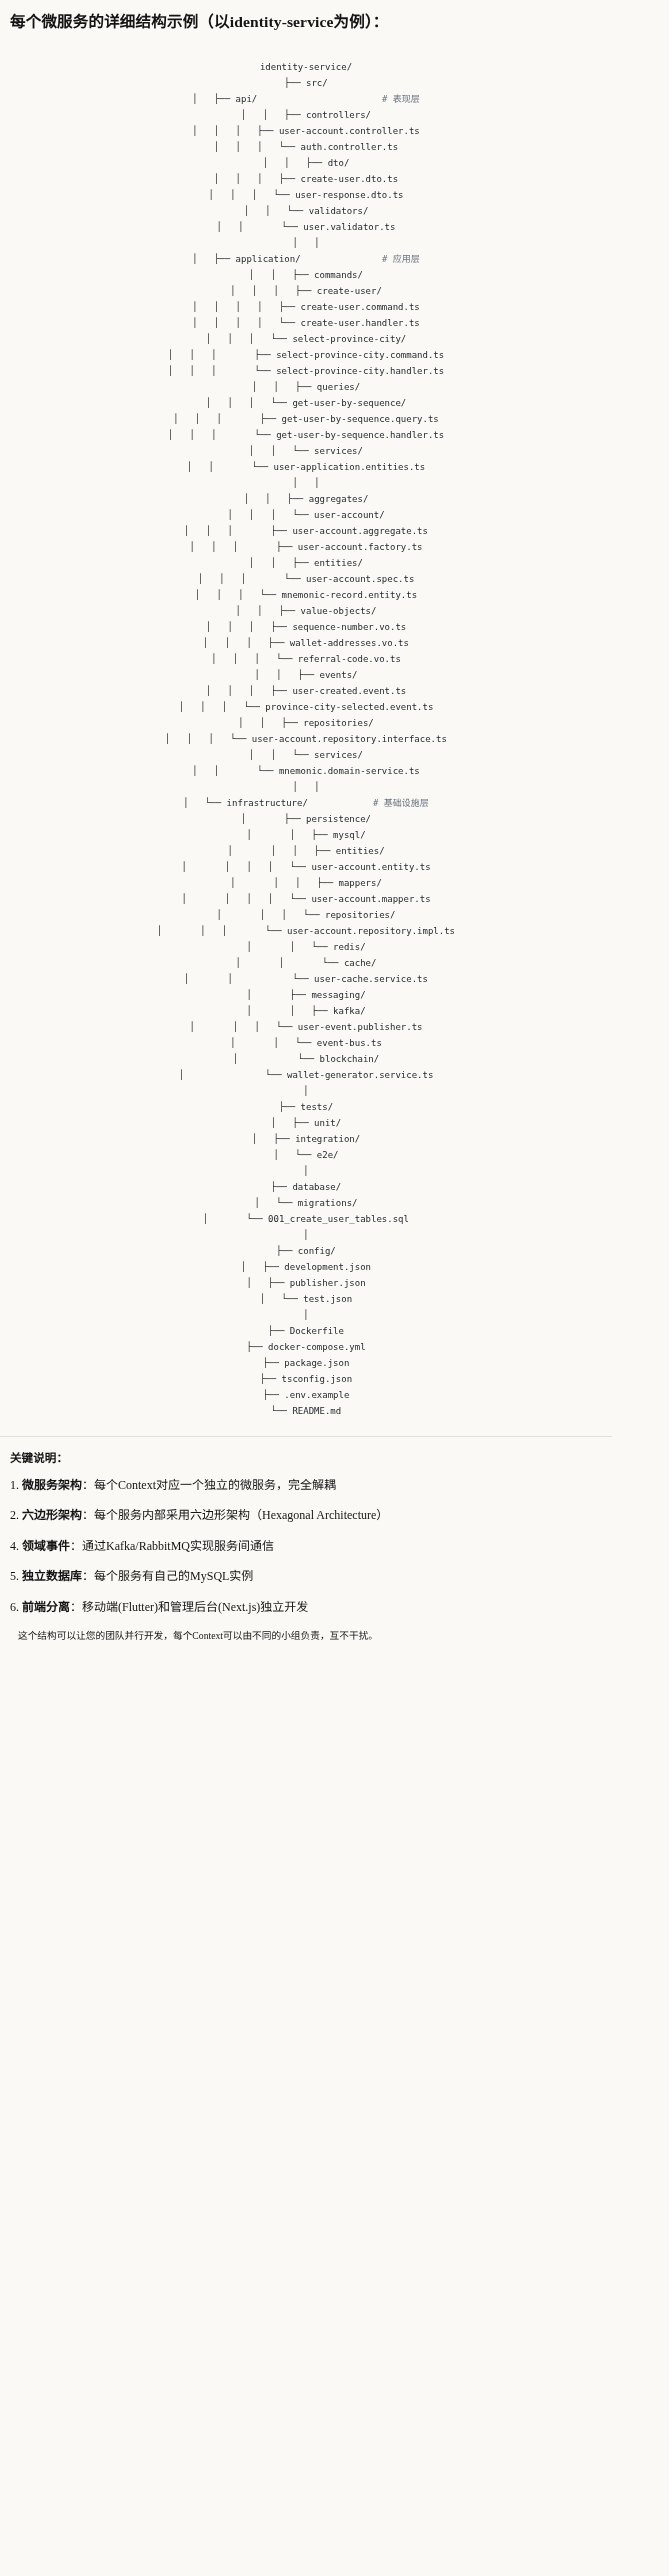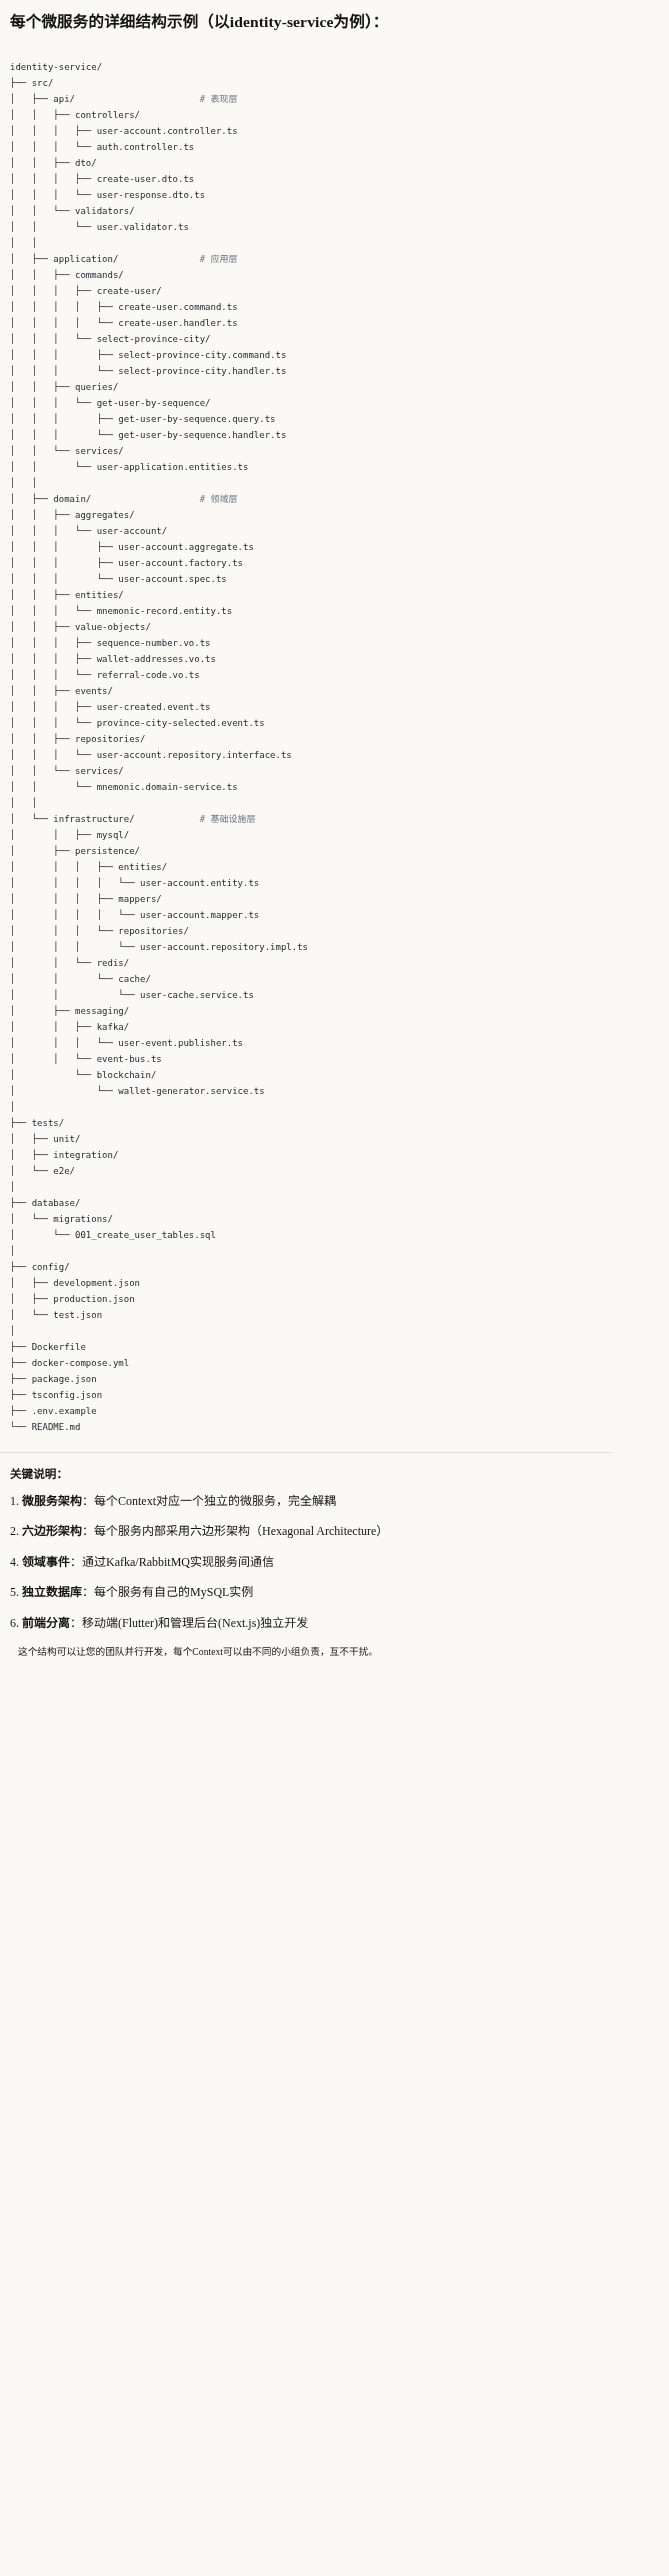--- a/index.html
+++ b/index.html
@@ -53,6 +53,7 @@
     white-space: pre;
     margin: 0;
     tab-size: 4;
+    text-align: center;
   }
   .tree-line {
     white-space: pre;

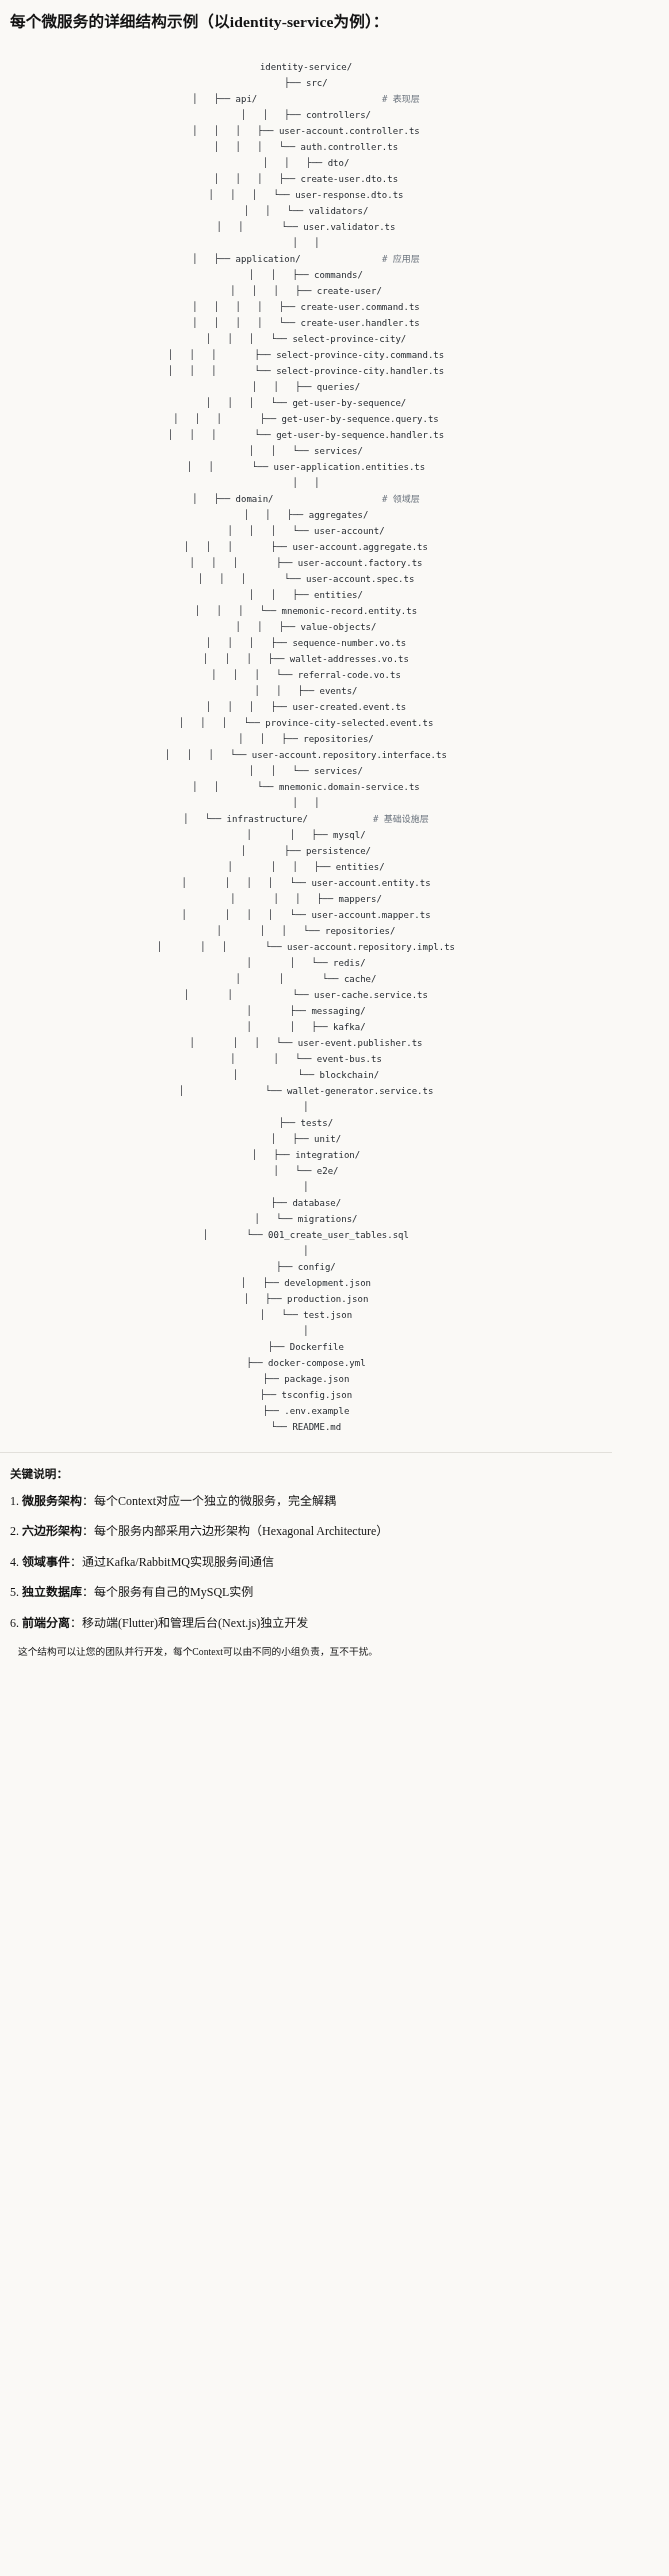--- a/index.html
+++ b/index.html
@@ -134,7 +134,6 @@
 </span><span class="tree-line"><span>│   │   └── services/</span>
 </span><span class="tree-line"><span>│   │       └── user-application.entities.ts</span>
 </span><span class="tree-line"><span>│   │</span>
-</span><span class="tree-line"><span>│   ├── domain/</span><span>                    </span><span class="tree-comment"># 领域层</span>
 </span><span class="tree-line"><span>│   │   ├── aggregates/</span>
 </span><span class="tree-line"><span>│   │   │   └── user-account/</span>
 </span><span class="tree-line"><span>│   │   │       ├── user-account.aggregate.ts</span>

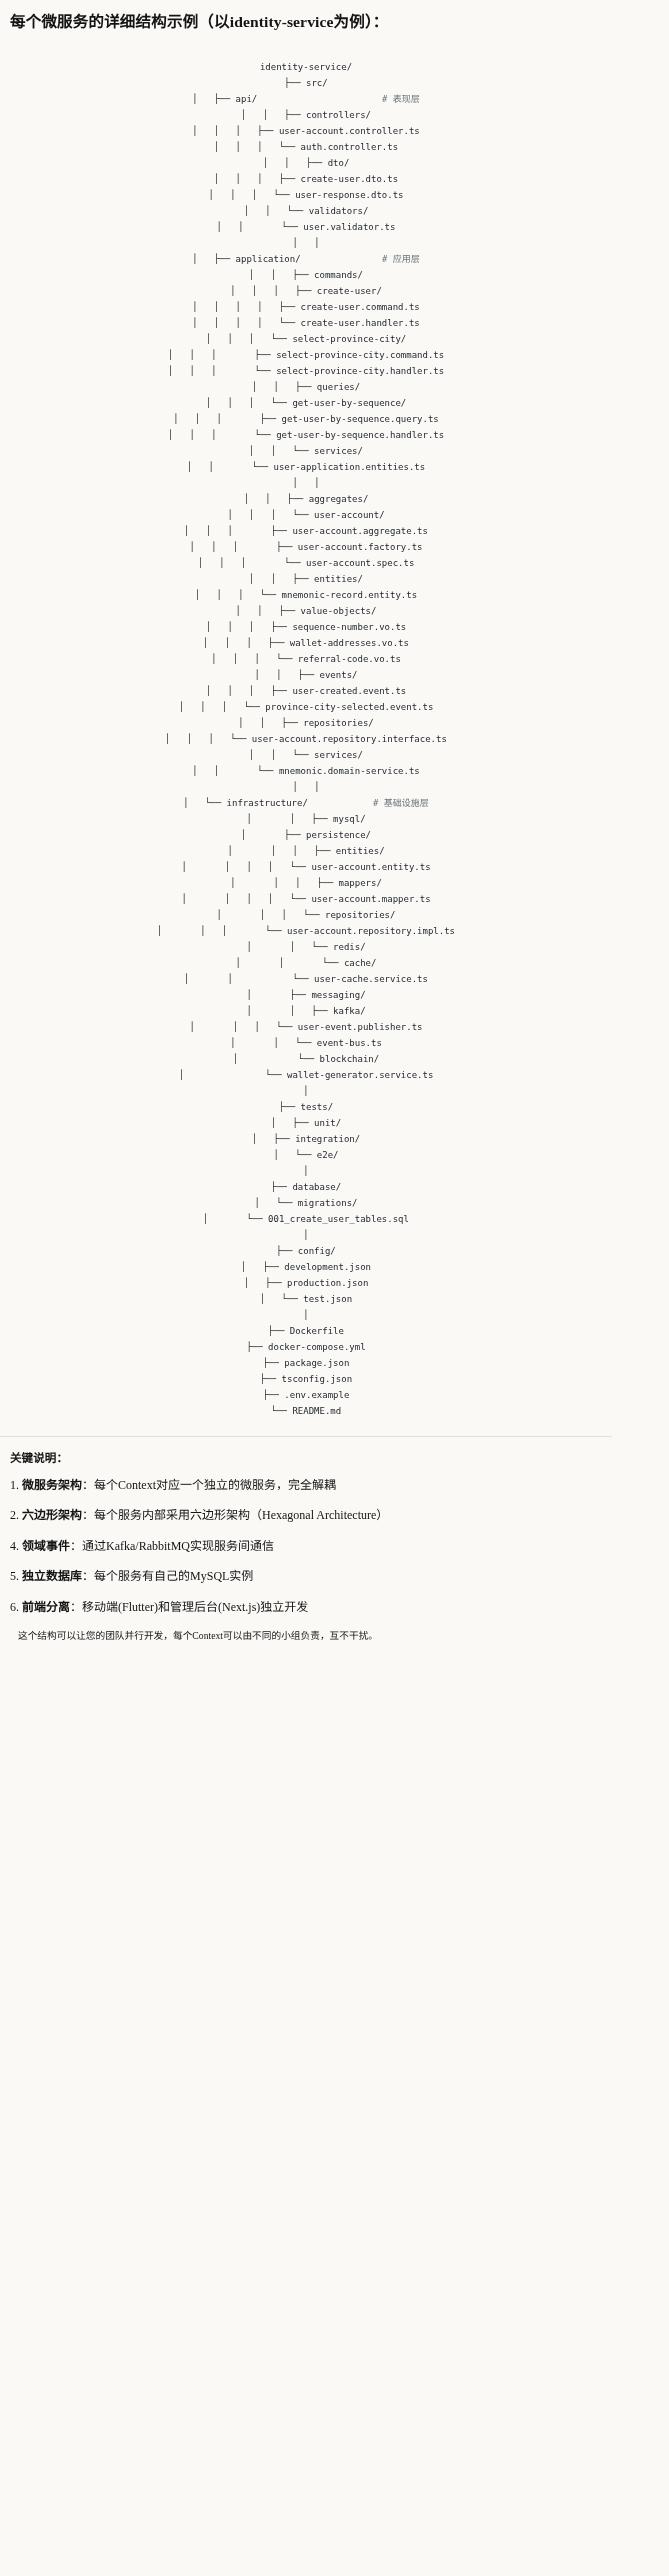--- a/index.html
+++ b/index.html
@@ -138,8 +138,8 @@
 </span><span class="tree-line"><span>│   │   │   └── user-account/</span>
 </span><span class="tree-line"><span>│   │   │       ├── user-account.aggregate.ts</span>
 </span><span class="tree-line"><span>│   │   │       ├── user-account.factory.ts</span>
+</span><span class="tree-line"><span>│   │   ├── entities/</span>
 </span><span class="tree-line"><span>│   │   │       └── user-account.spec.ts</span>
-</span><span class="tree-line"><span>│   │   ├── entities/</span>
 </span><span class="tree-line"><span>│   │   │   └── mnemonic-record.entity.ts</span>
 </span><span class="tree-line"><span>│   │   ├── value-objects/</span>
 </span><span class="tree-line"><span>│   │   │   ├── sequence-number.vo.ts</span>

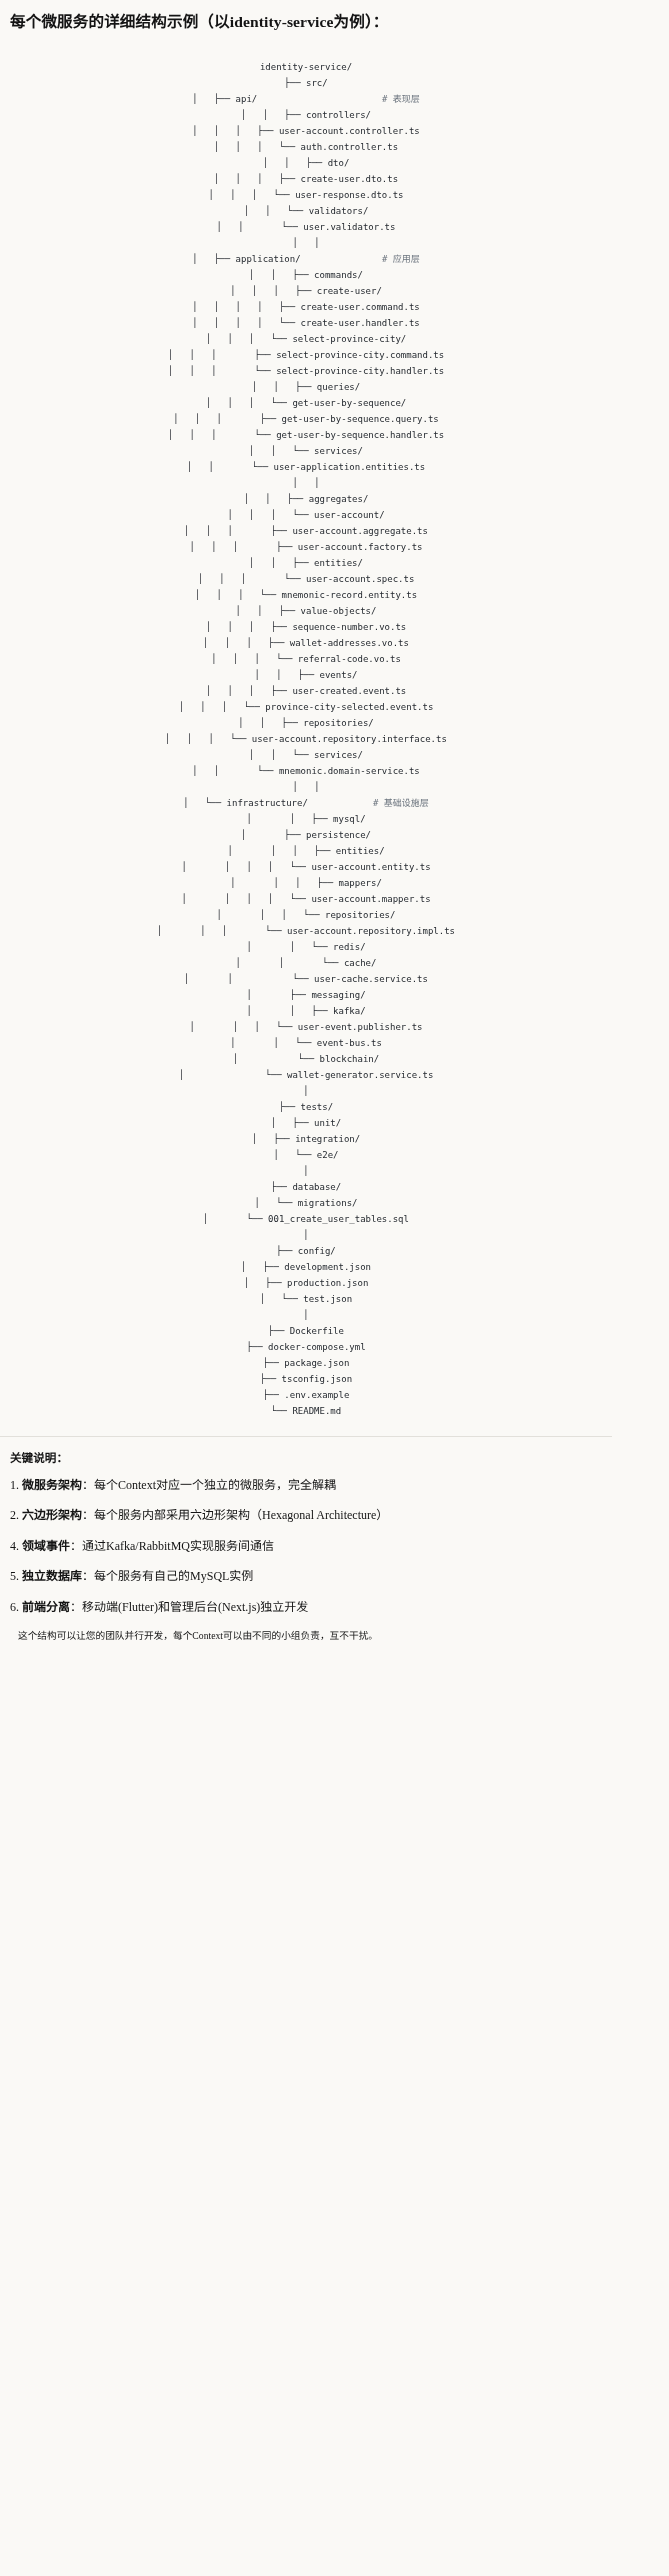--- a/index.html
+++ b/index.html
@@ -154,8 +154,8 @@
 </span><span class="tree-line"><span>│   │       └── mnemonic.domain-service.ts</span>
 </span><span class="tree-line"><span>│   │</span>
 </span><span class="tree-line"><span>│   └── infrastructure/</span><span>            </span><span class="tree-comment"># 基础设施层</span>
+</span><span class="tree-line"><span>│       ├── persistence/</span>
 </span><span class="tree-line"><span>│       │   ├── mysql/</span>
-</span><span class="tree-line"><span>│       ├── persistence/</span>
 </span><span class="tree-line"><span>│       │   │   ├── entities/</span>
 </span><span class="tree-line"><span>│       │   │   │   └── user-account.entity.ts</span>
 </span><span class="tree-line"><span>│       │   │   ├── mappers/</span>

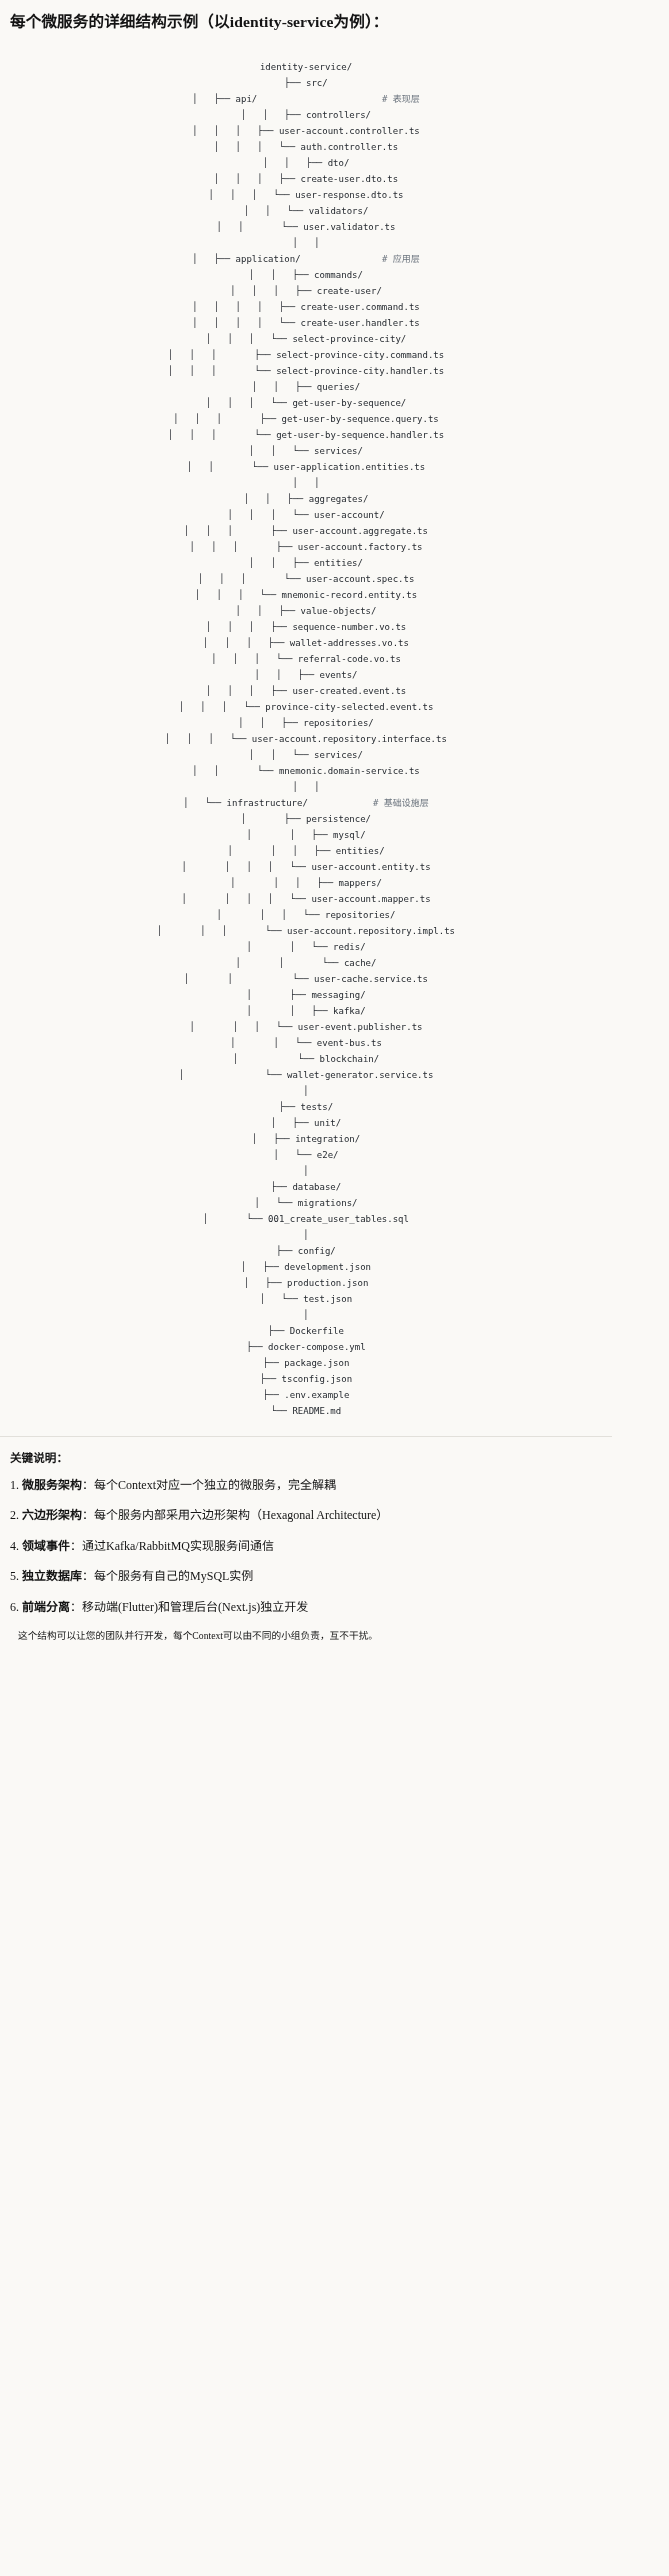--- a/index.html
+++ b/index.html
@@ -183,7 +183,7 @@
 </span><span class="tree-line"><span>│</span>
 </span><span class="tree-line"><span>├── config/</span>
 </span><span class="tree-line"><span>│   ├── development.json</span>
-</span><span class="tree-line"><span>│   ├── production.json</span>
+</span><span class="tree-line"><span>│   ├── publisher.json</span>
 </span><span class="tree-line"><span>│   └── test.json</span>
 </span><span class="tree-line"><span>│</span>
 </span><span class="tree-line"><span>├── Dockerfile</span>

